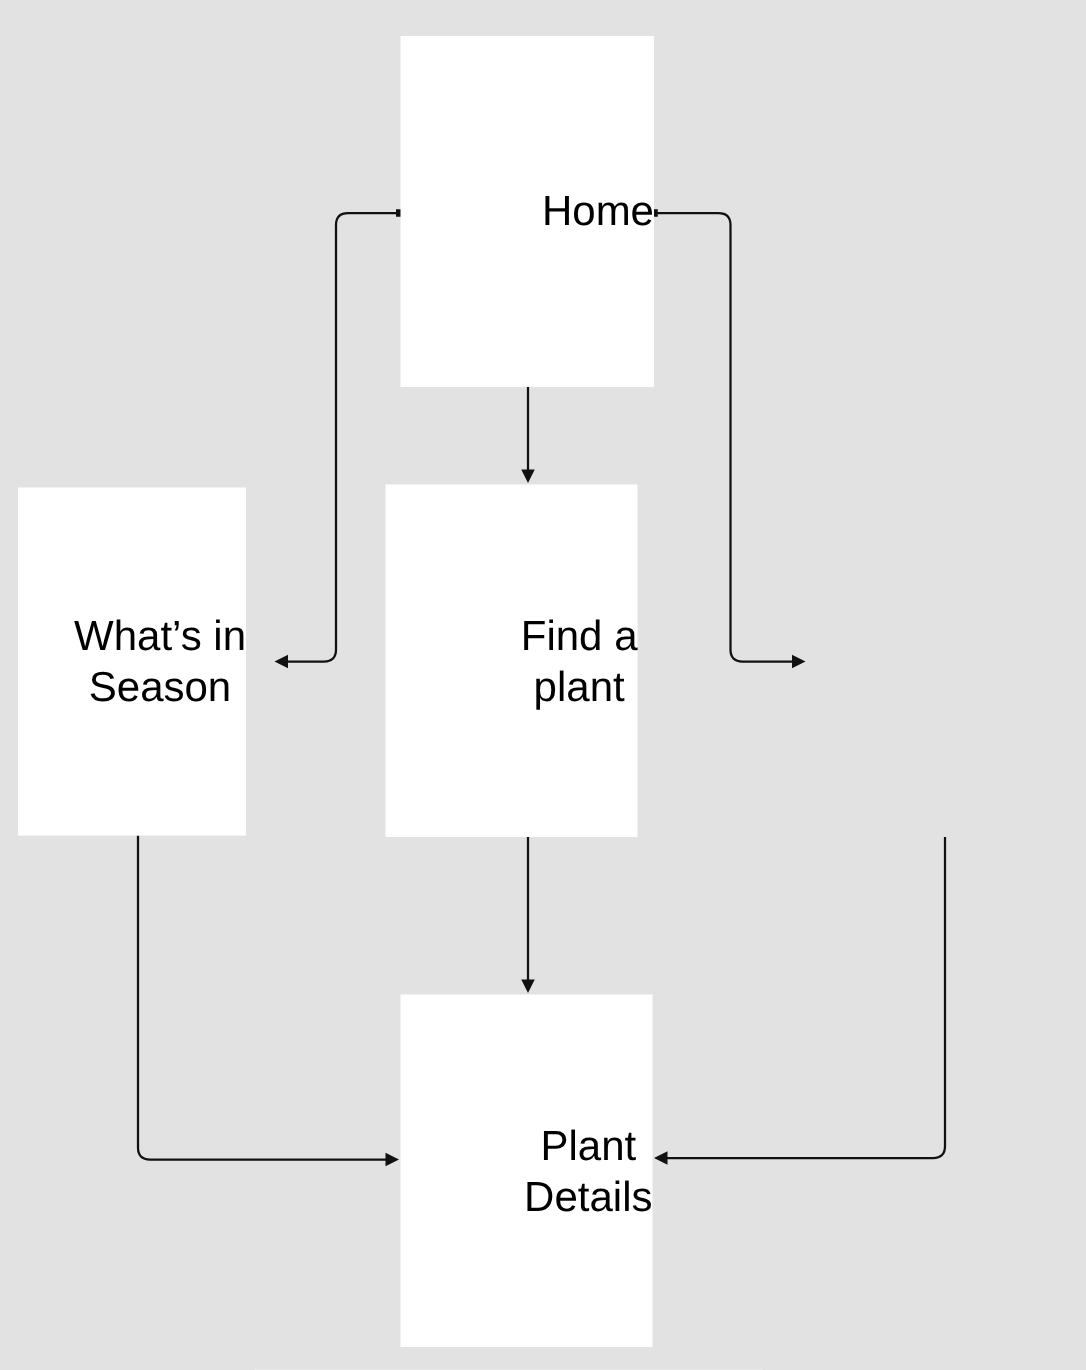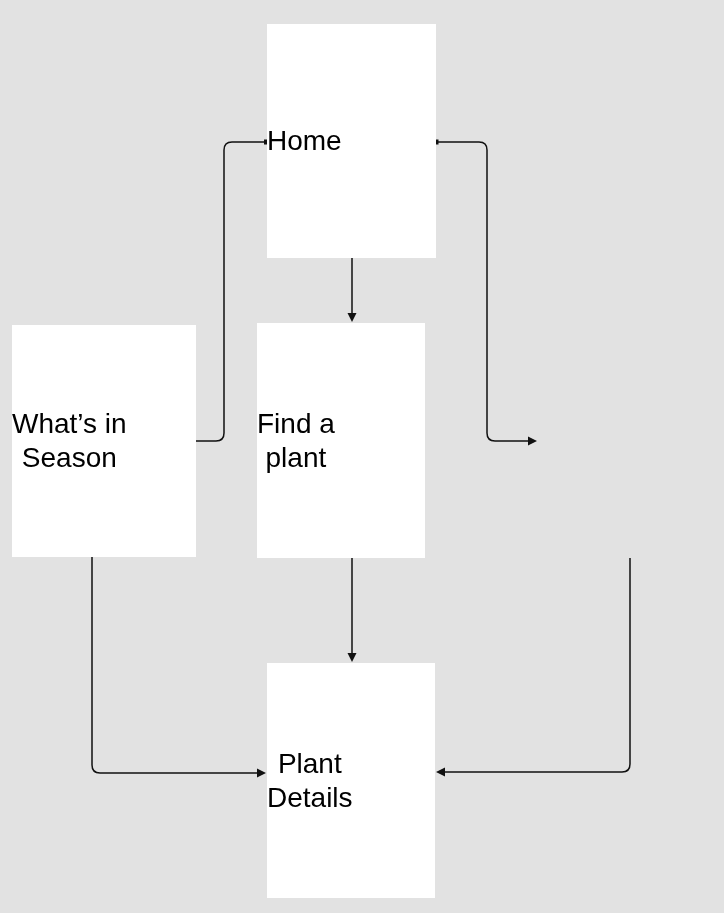--- a/index.html
+++ b/index.html
@@ -33,7 +33,7 @@
     background: #ffffff;
     display: flex;
     align-items: center;
-    justify-content: flex-start;
+    justify-content: flex-end;
     text-align: center;
   }
   .node-label {

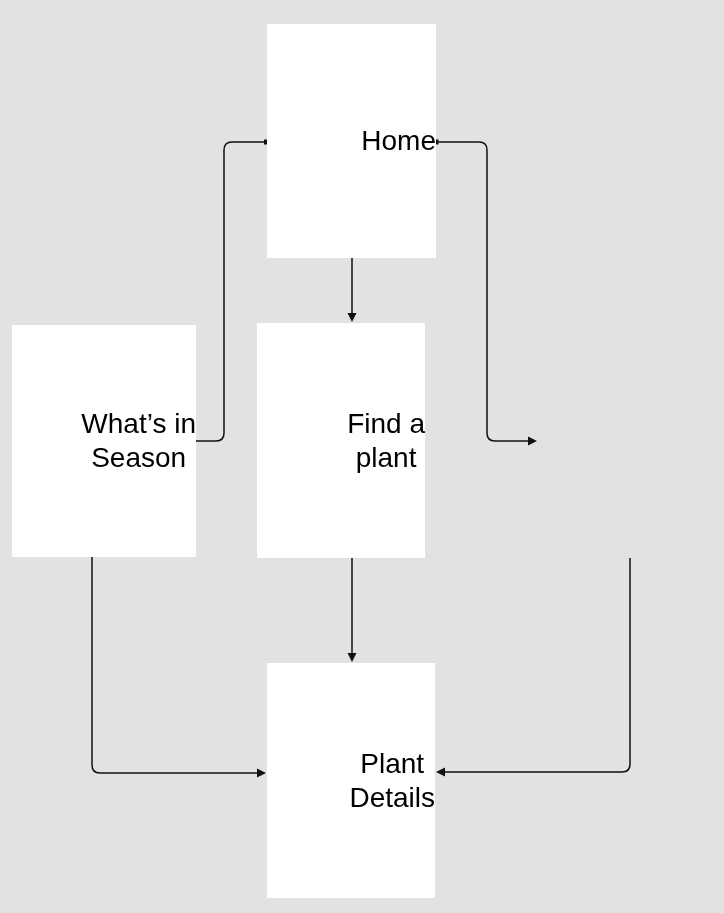--- a/index.html
+++ b/index.html
@@ -43,7 +43,7 @@
     white-space: pre-line;
   }
   .node-home          { left: 267px; top: 24px;  width: 169px; height: 234px; }
-  .node-whats-in-season { left: 12px;  top: 325px; width: 184px; height: 232px; }
+  .node-whats-in-season { left: 12px;  top: 325px; width: 152px; height: 232px; }
   .node-find-a-plant  { left: 257px; top: 323px; width: 168px; height: 235px; }
   .node-my-plants     { left: 538px; top: 323px; width: 178px; height: 235px; }
   .node-plant-details { left: 267px; top: 663px; width: 168px; height: 235px; }

